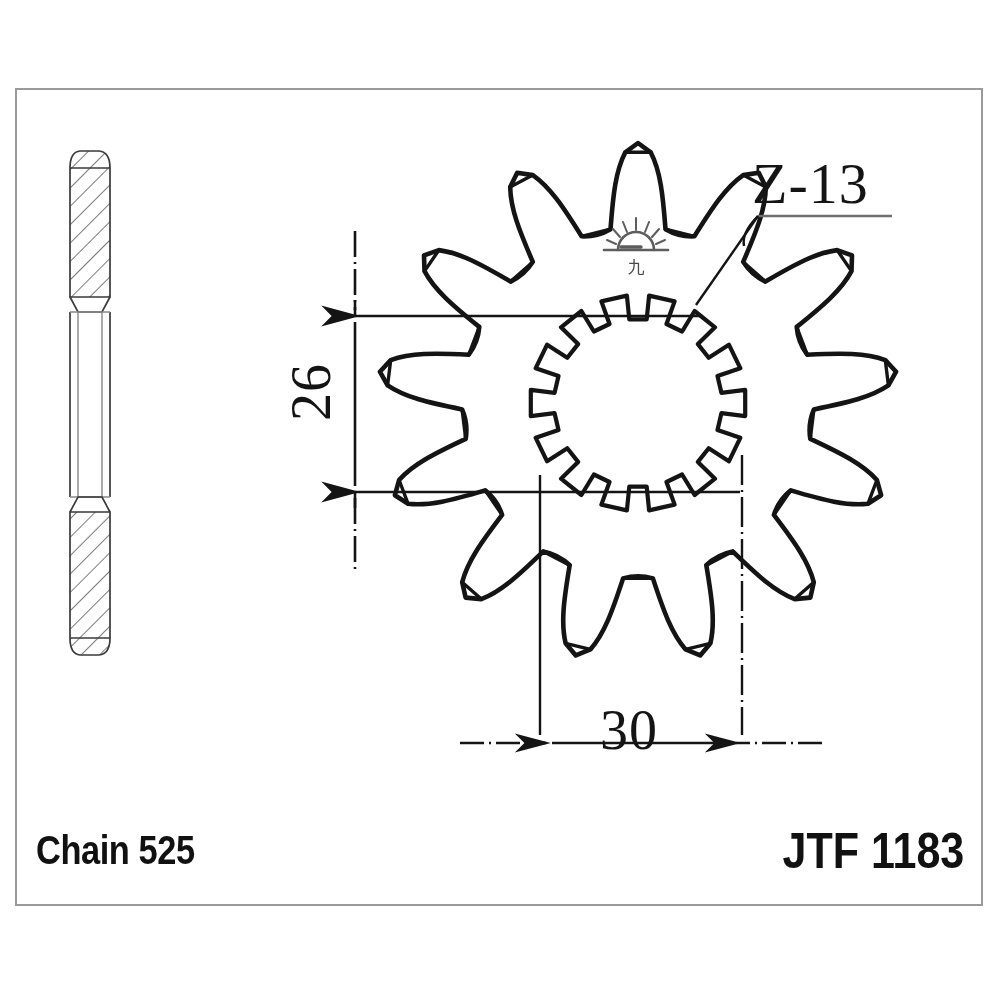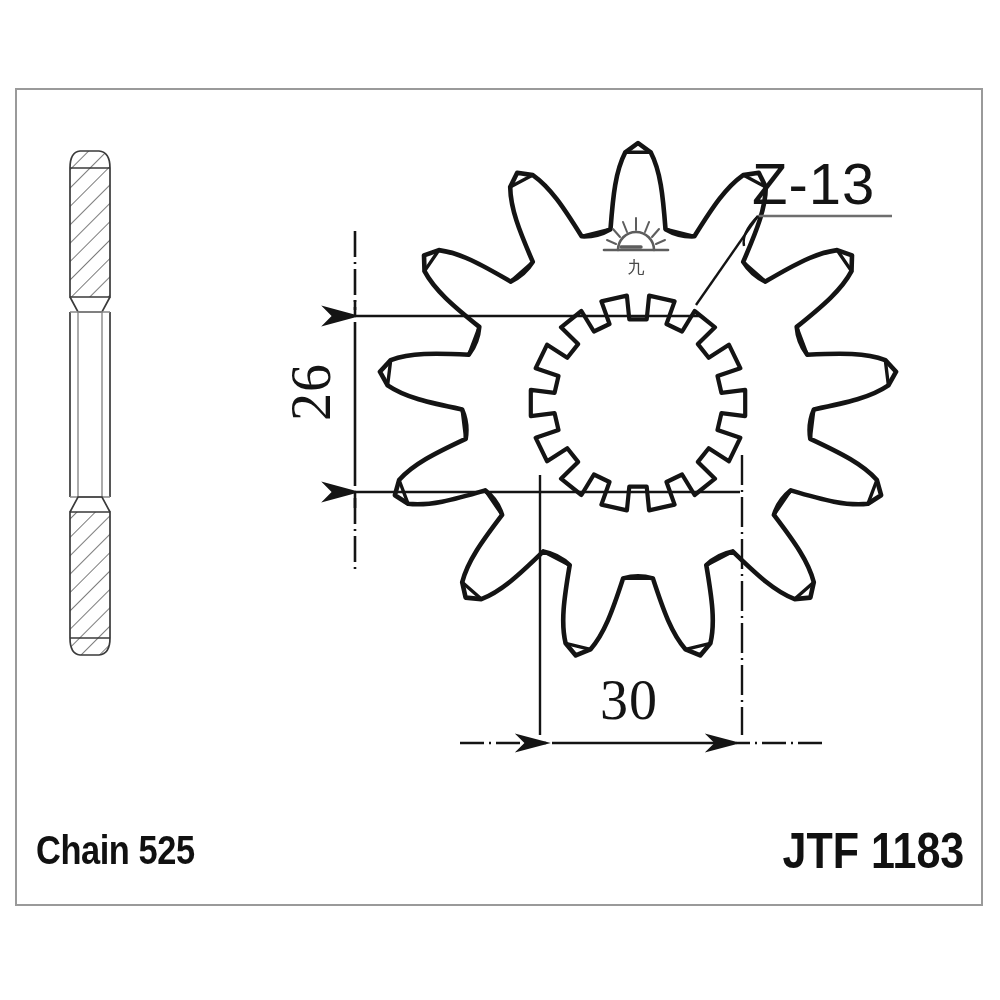--- a/index.html
+++ b/index.html
@@ -88,7 +88,7 @@
     top: 150px;
     font-size: 58px;
     letter-spacing: 1px;
-    font-family: Liberation Sans, sans-serif;
+    font-family: Liberation Serif, serif;
     font-weight: 300;
   }
   #logo-mark {

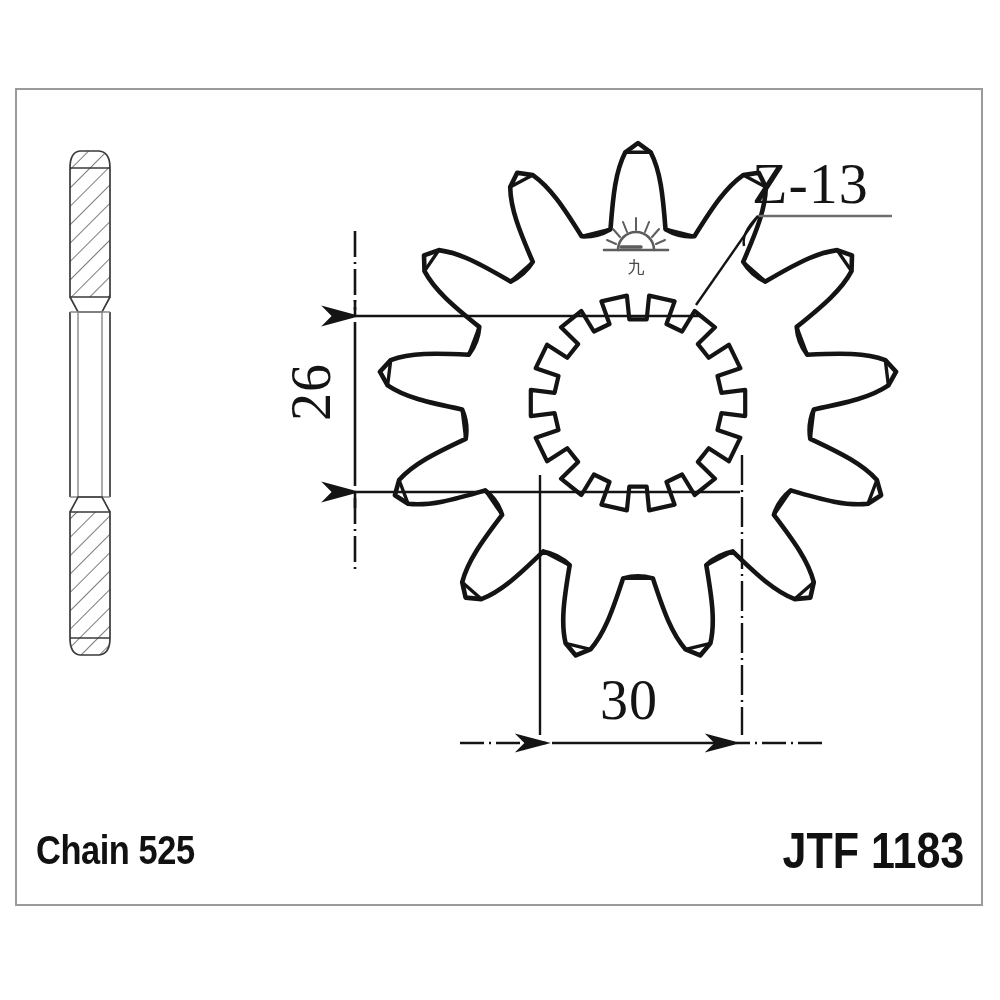--- a/index.html
+++ b/index.html
@@ -79,7 +79,7 @@
   }
   #dim-30 {
     left: 600px;
-    top: 668px;
+    top: 698px;
     font-size: 56px;
     letter-spacing: 1px;
   }

